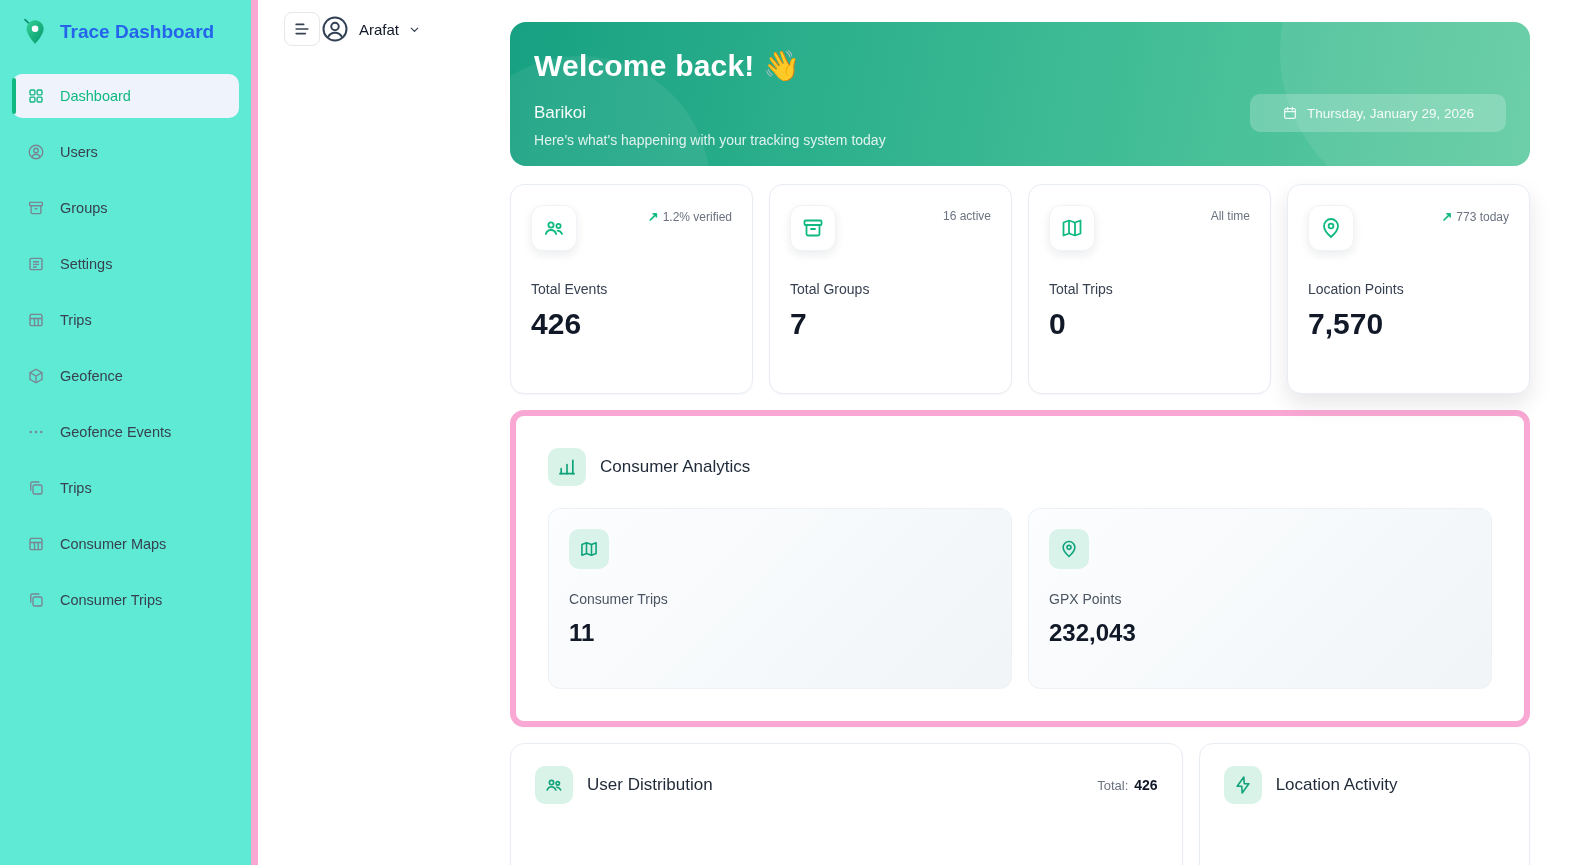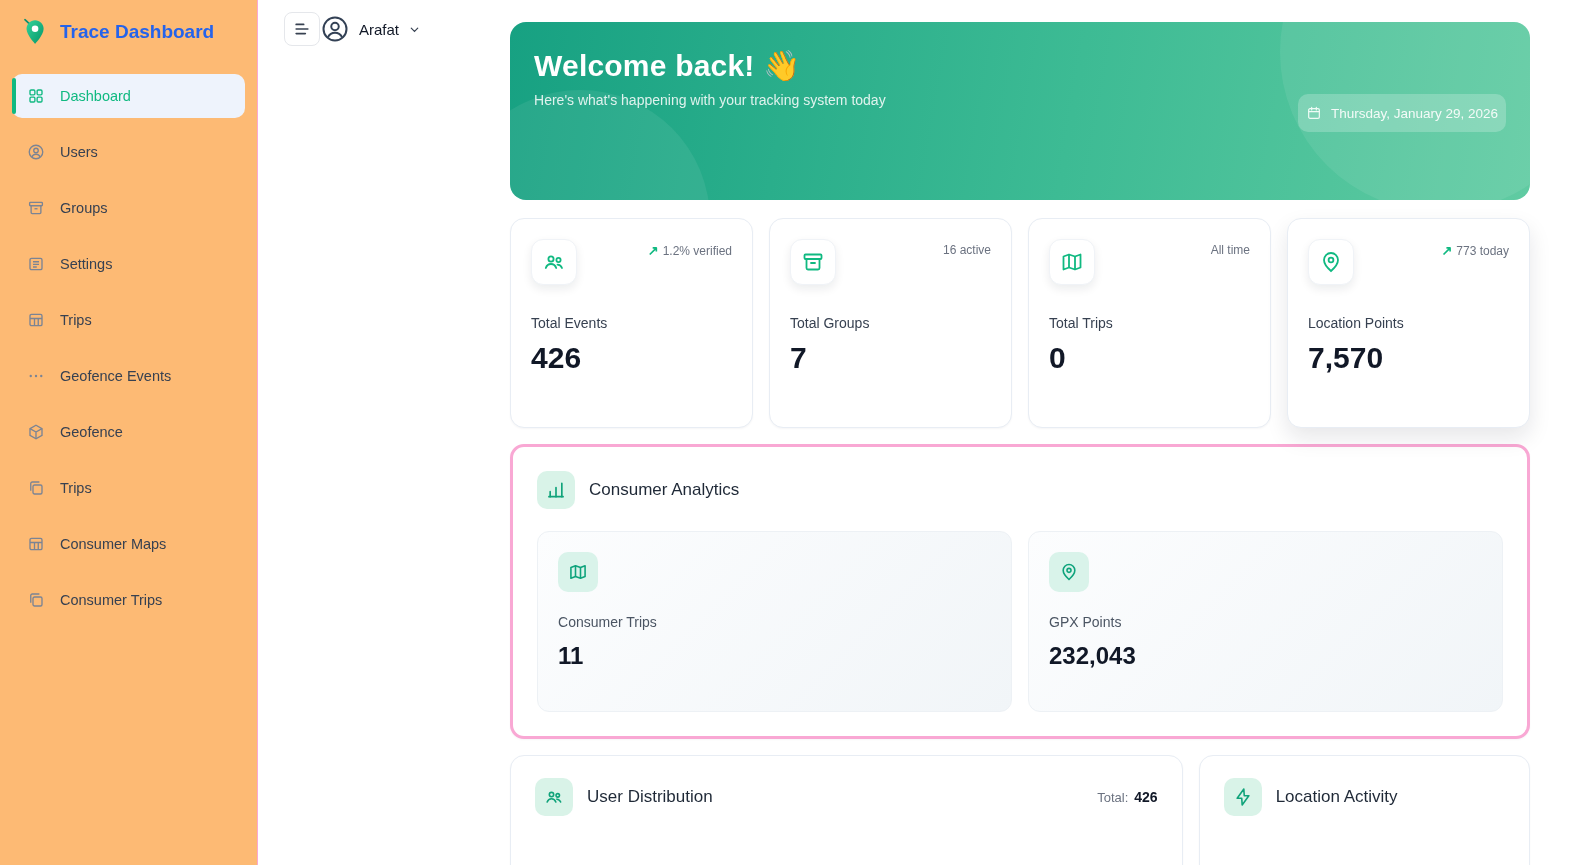--- a/index.html
+++ b/index.html
@@ -8,7 +8,7 @@
   body { display:flex; }
 
   
-  .sidebar { width:258px; flex:0 0 258px; border-right:1px solid #f9a8d4; background:#fdba74; }
+  .sidebar { width:258px; flex:0 0 258px; border-right:7px solid #f9a8d4; background:#5eead4; }
   .logo-row { display:flex; align-items:center; gap:10px; padding:16px 18px 14px 18px; }
   .logo-title { font-size:19px; font-weight:700; color:#2563eb; }
   .nav { padding:12px 12px; }

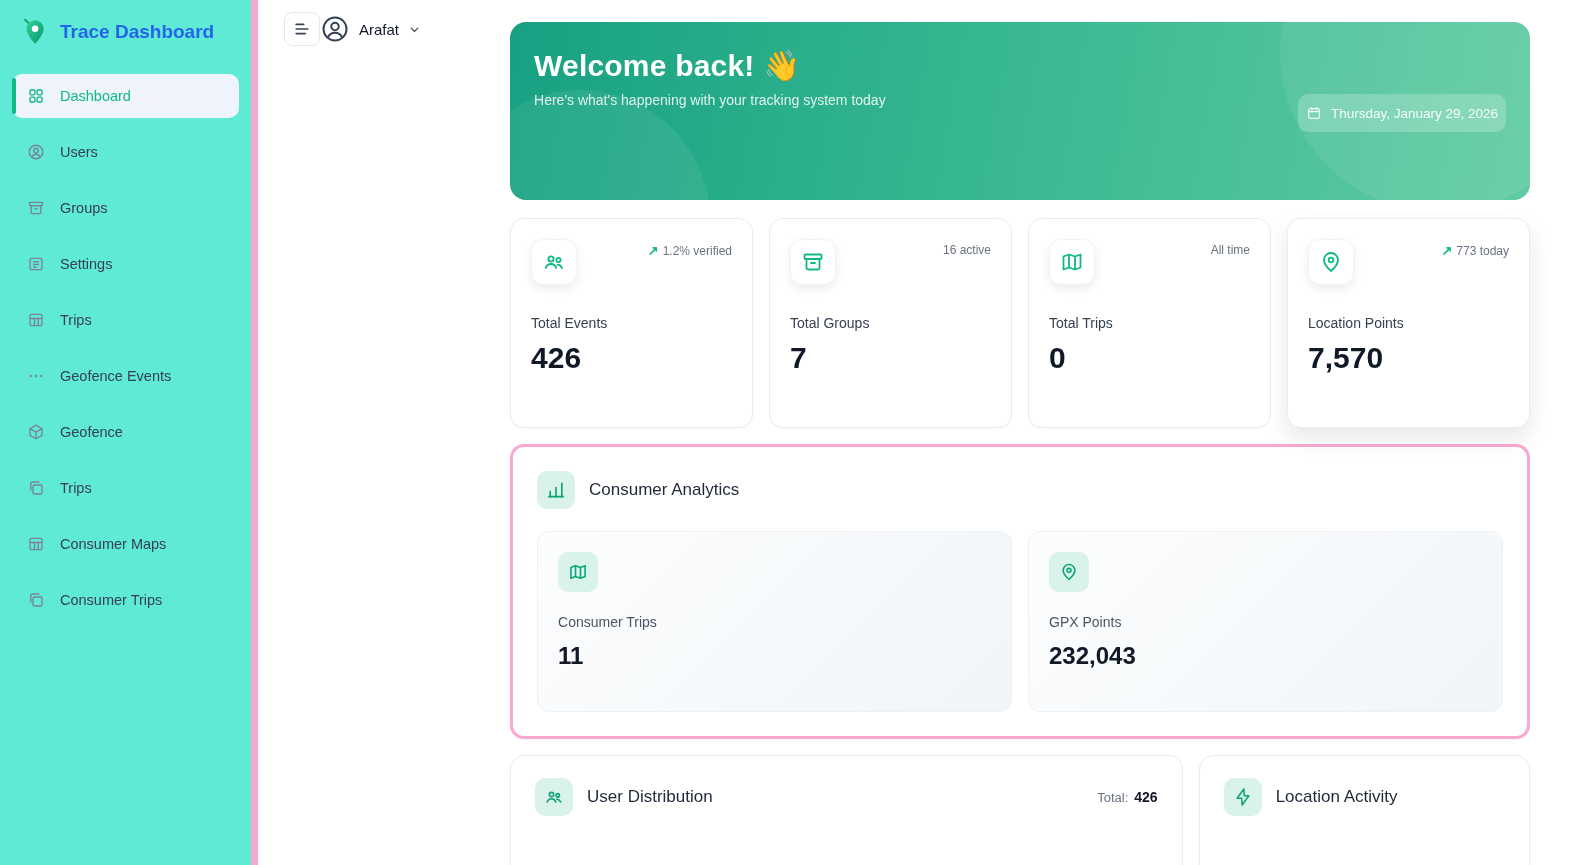--- a/index.html
+++ b/index.html
@@ -33,7 +33,7 @@
   .content { flex:1; padding:22px 52px 40px 39px; overflow:hidden; }
 
   
-  .banner { position:relative; border-radius:16px; height:178px; padding:26px 24px;
+  .banner { position:relative; border-radius:16px; height:144px; padding:26px 24px;
             background:linear-gradient(100deg,#17a182 0%, #3dbb94 55%, #60cba2 100%);
             color:#fff; overflow:hidden; }
   .banner::before { content:""; position:absolute; right:-70px; top:-130px; width:320px; height:320px;

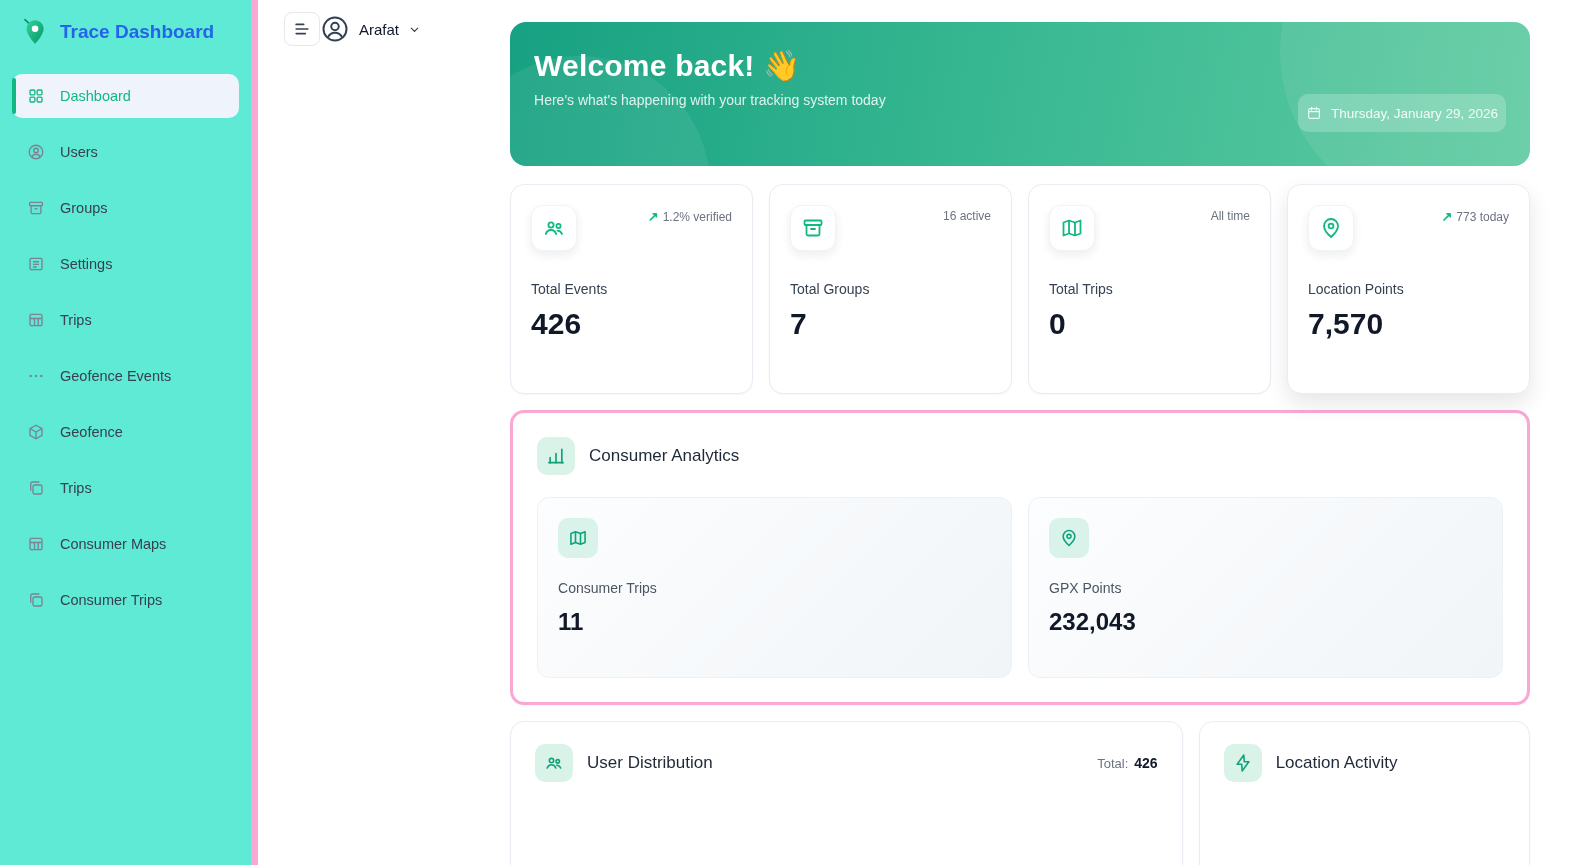--- a/index.html
+++ b/index.html
@@ -248,6 +248,7 @@
 
     <section class="banner">
       <div class="banner-title">Welcome back! 👋</div>
+      <div class="banner-org">Barikoi</div>
       <div class="banner-sub">Here's what's happening with your tracking system today</div>
       <div class="date-badge">
         <span>

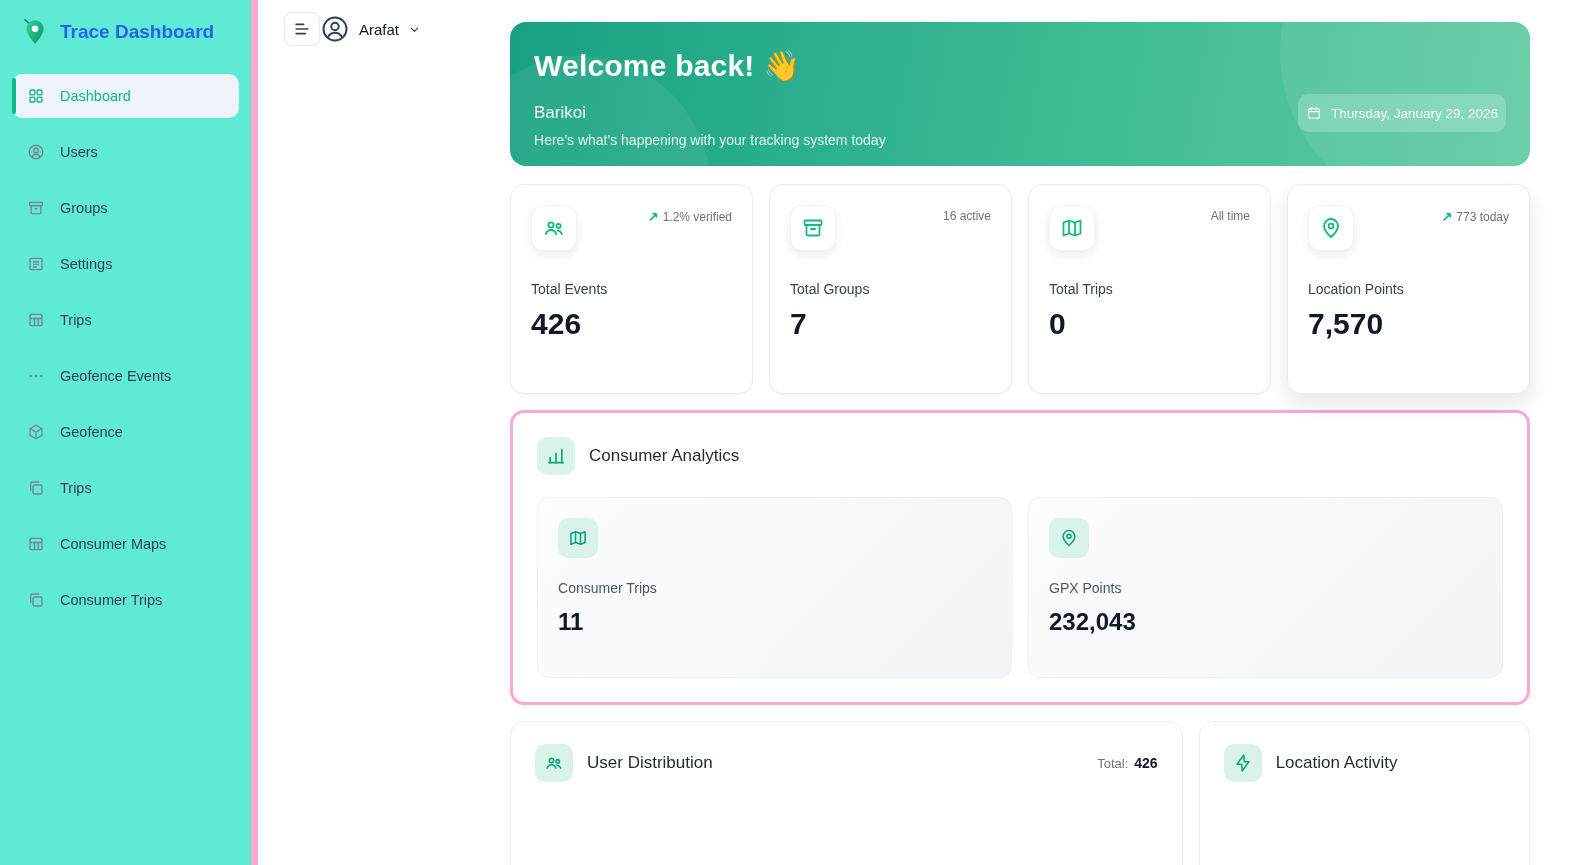--- a/index.html
+++ b/index.html
@@ -44,7 +44,7 @@
   .banner-org { margin-top:20px; font-size:17px; font-weight:500; color:rgba(255,255,255,0.96); }
   .banner-sub { margin-top:9px; font-size:14px; color:rgba(255,255,255,0.85); }
   .date-badge { position:absolute; right:24px; top:72px; height:38px; display:flex; align-items:center;
-            gap:9px; padding:0 8px; border-radius:10px; background:rgba(255,255,255,0.22);
+            gap:9px; padding:0 32px; border-radius:10px; background:rgba(255,255,255,0.22);
             font-size:13.5px; color:#f4fbf8; z-index:2; }
 
   

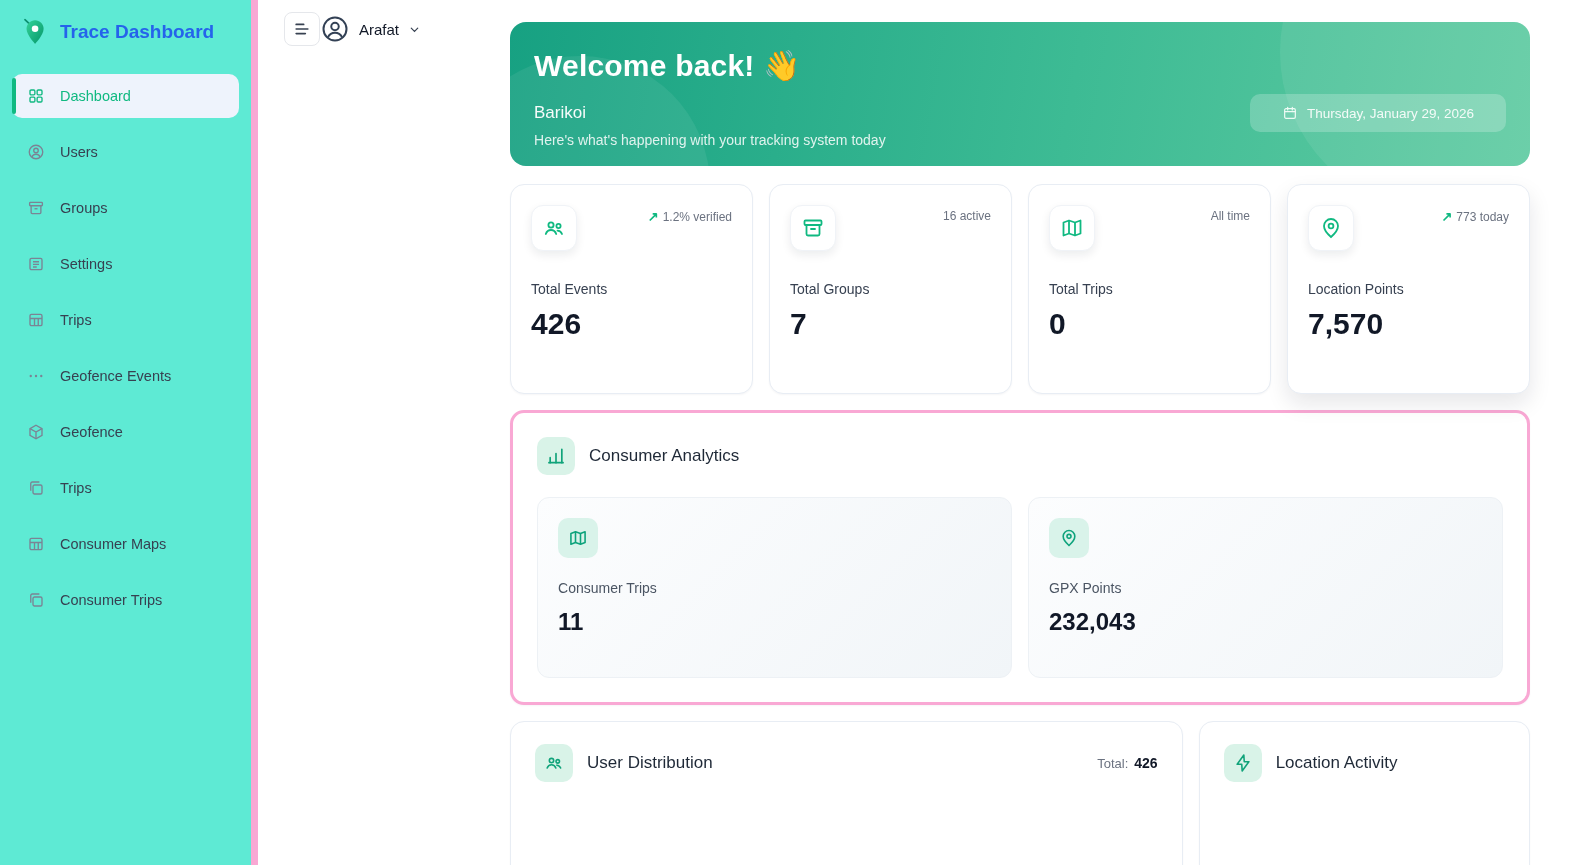--- a/index.html
+++ b/index.html
@@ -166,6 +166,16 @@
 
     <div class="nav-item">
       <span class="nav-icon">
+        <svg width="18" height="18" viewBox="0 0 24 24" fill="none" stroke="currentColor" stroke-width="1.8">
+          <path d="M12 3l8 4.5v9L12 21l-8-4.5v-9L12 3z"></path>
+            <path d="M12 12l8-4.5M12 12L4 7.5M12 12v9"></path>
+        </svg>
+      </span>
+      <span>Geofence</span>
+    </div>
+
+    <div class="nav-item">
+      <span class="nav-icon">
         <svg width="18" height="18" viewBox="0 0 24 24" fill="currentColor">
           <circle cx="5" cy="12" r="1.6"></circle>
             <circle cx="12" cy="12" r="1.6"></circle>
@@ -173,16 +183,6 @@
         </svg>
       </span>
       <span>Geofence Events</span>
-    </div>
-
-    <div class="nav-item">
-      <span class="nav-icon">
-        <svg width="18" height="18" viewBox="0 0 24 24" fill="none" stroke="currentColor" stroke-width="1.8">
-          <path d="M12 3l8 4.5v9L12 21l-8-4.5v-9L12 3z"></path>
-            <path d="M12 12l8-4.5M12 12L4 7.5M12 12v9"></path>
-        </svg>
-      </span>
-      <span>Geofence</span>
     </div>
 
     <div class="nav-item">

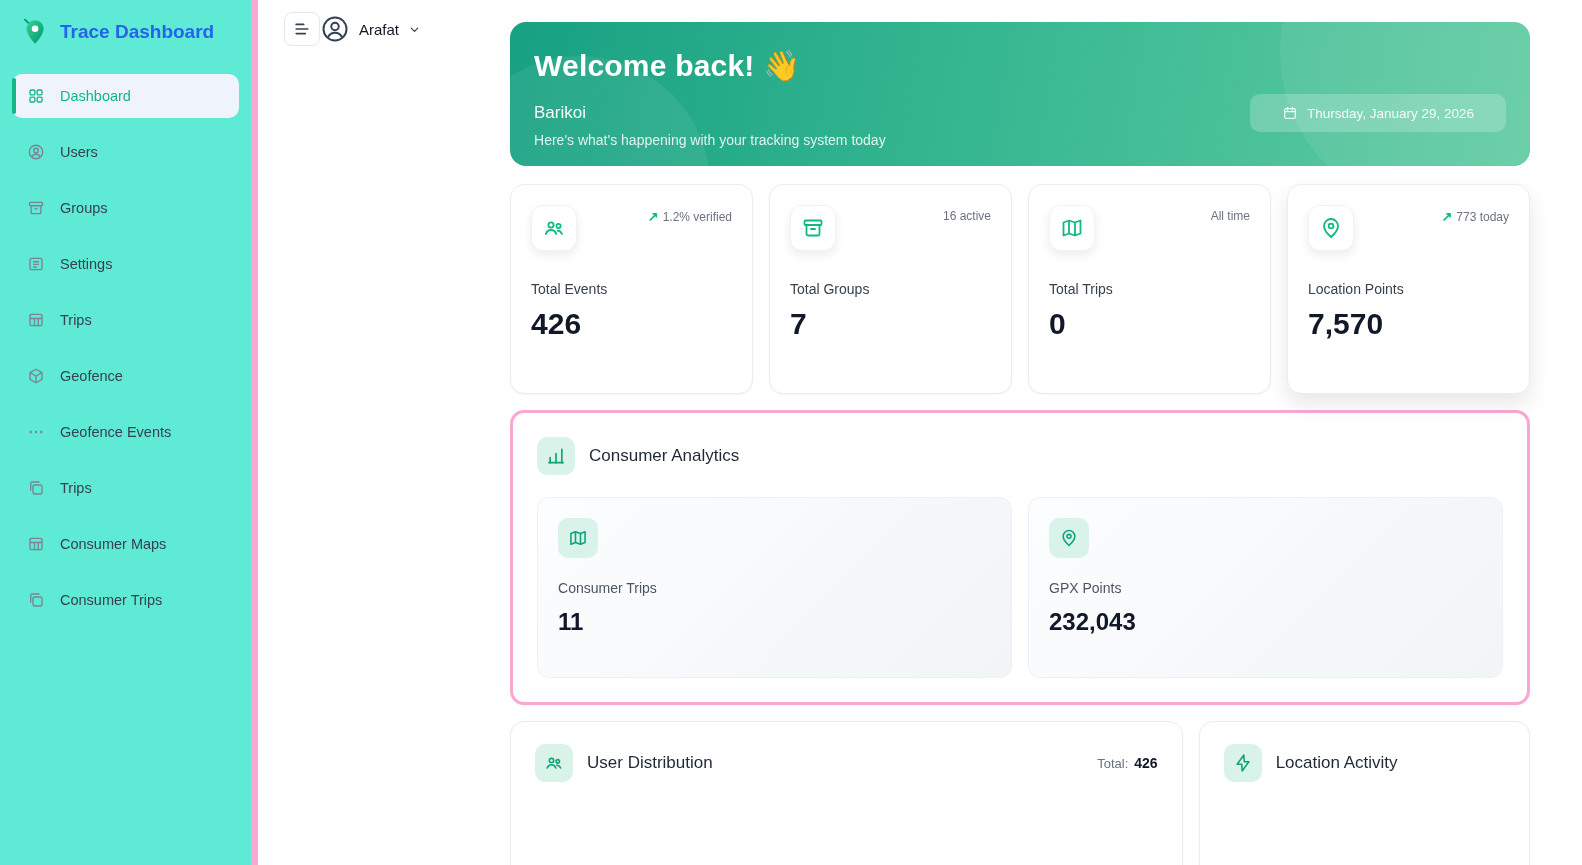--- a/index.html
+++ b/index.html
@@ -62,8 +62,8 @@
   .stat-value { margin-top:10px; font-size:30px; font-weight:700; color:#111827; }
 
   
-  .panel { margin-top:16px; border:3px solid #f9a8d4; border-radius:14px; background:#fff;
-            padding:24px; box-shadow:0 1px 2px rgba(16,24,40,0.04); }
+  .panel { margin-top:16px; border:6px solid #f9a8d4; border-radius:14px; background:#fff;
+            padding:32px; box-shadow:0 1px 2px rgba(16,24,40,0.04); }
   .panel-head { display:flex; align-items:center; gap:14px; }
   .tile-soft { width:38px; height:38px; border-radius:10px; background:#d9f3e8; color:#10a37a;
             display:flex; align-items:center; justify-content:center; }

